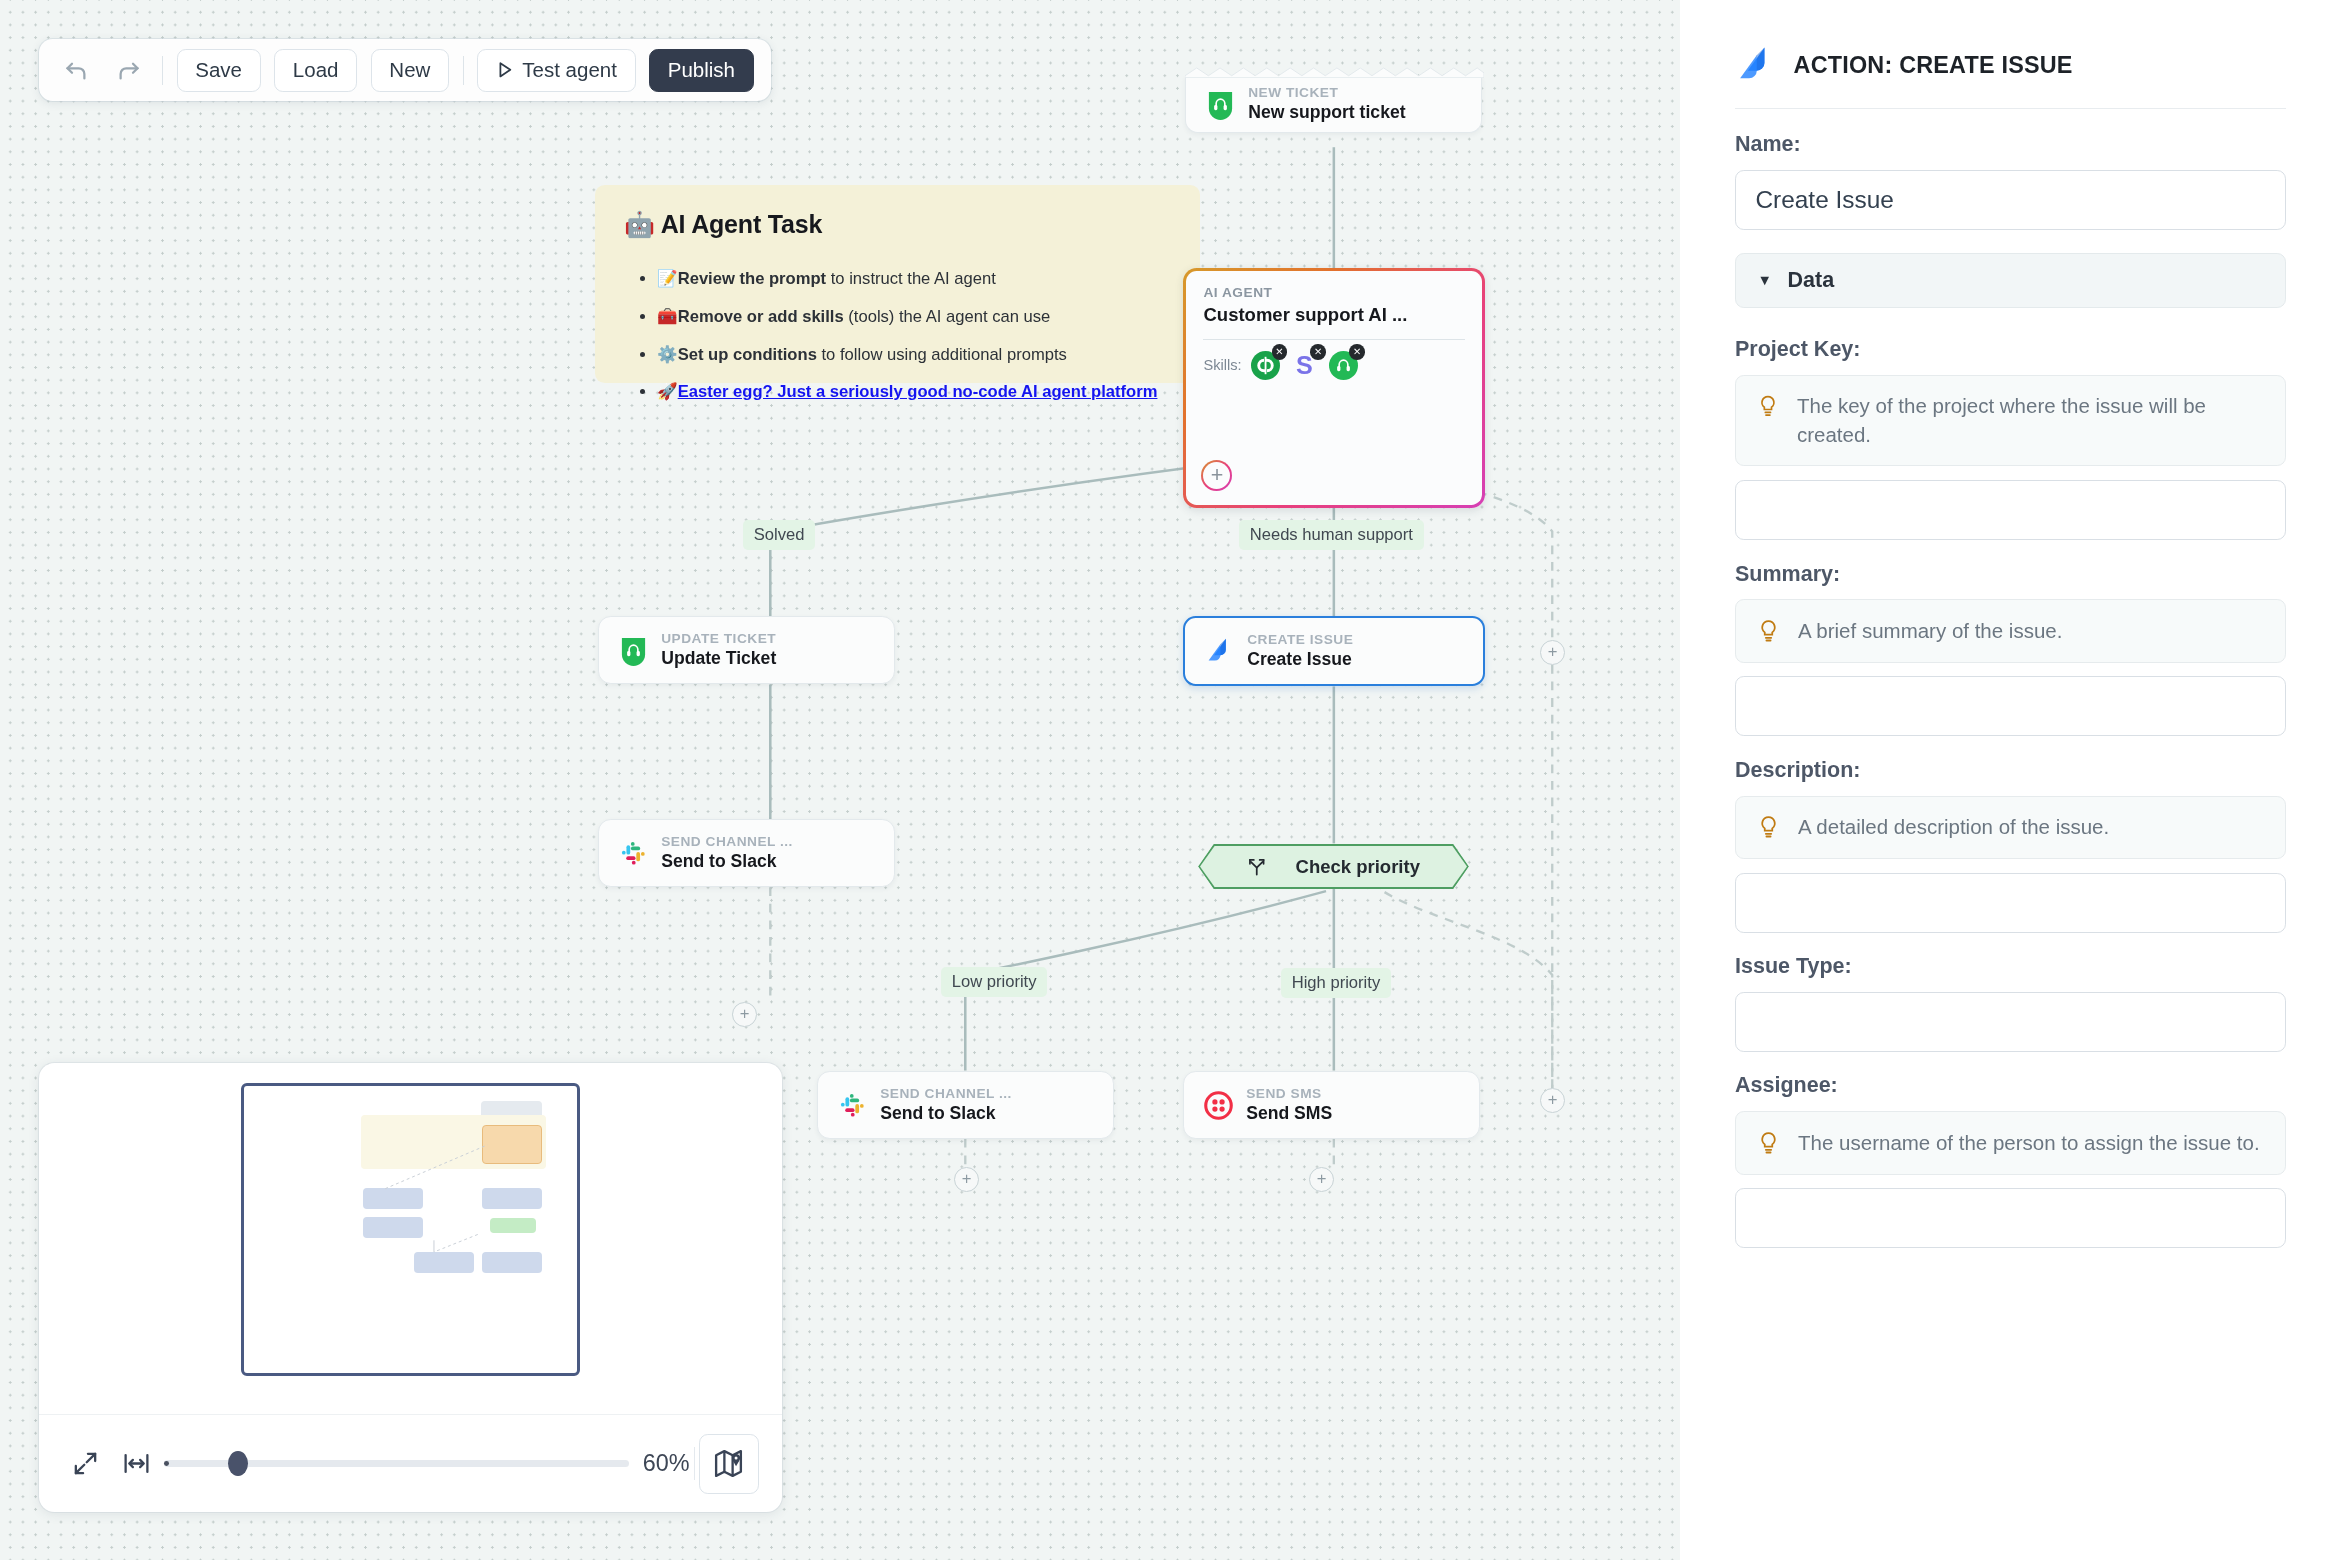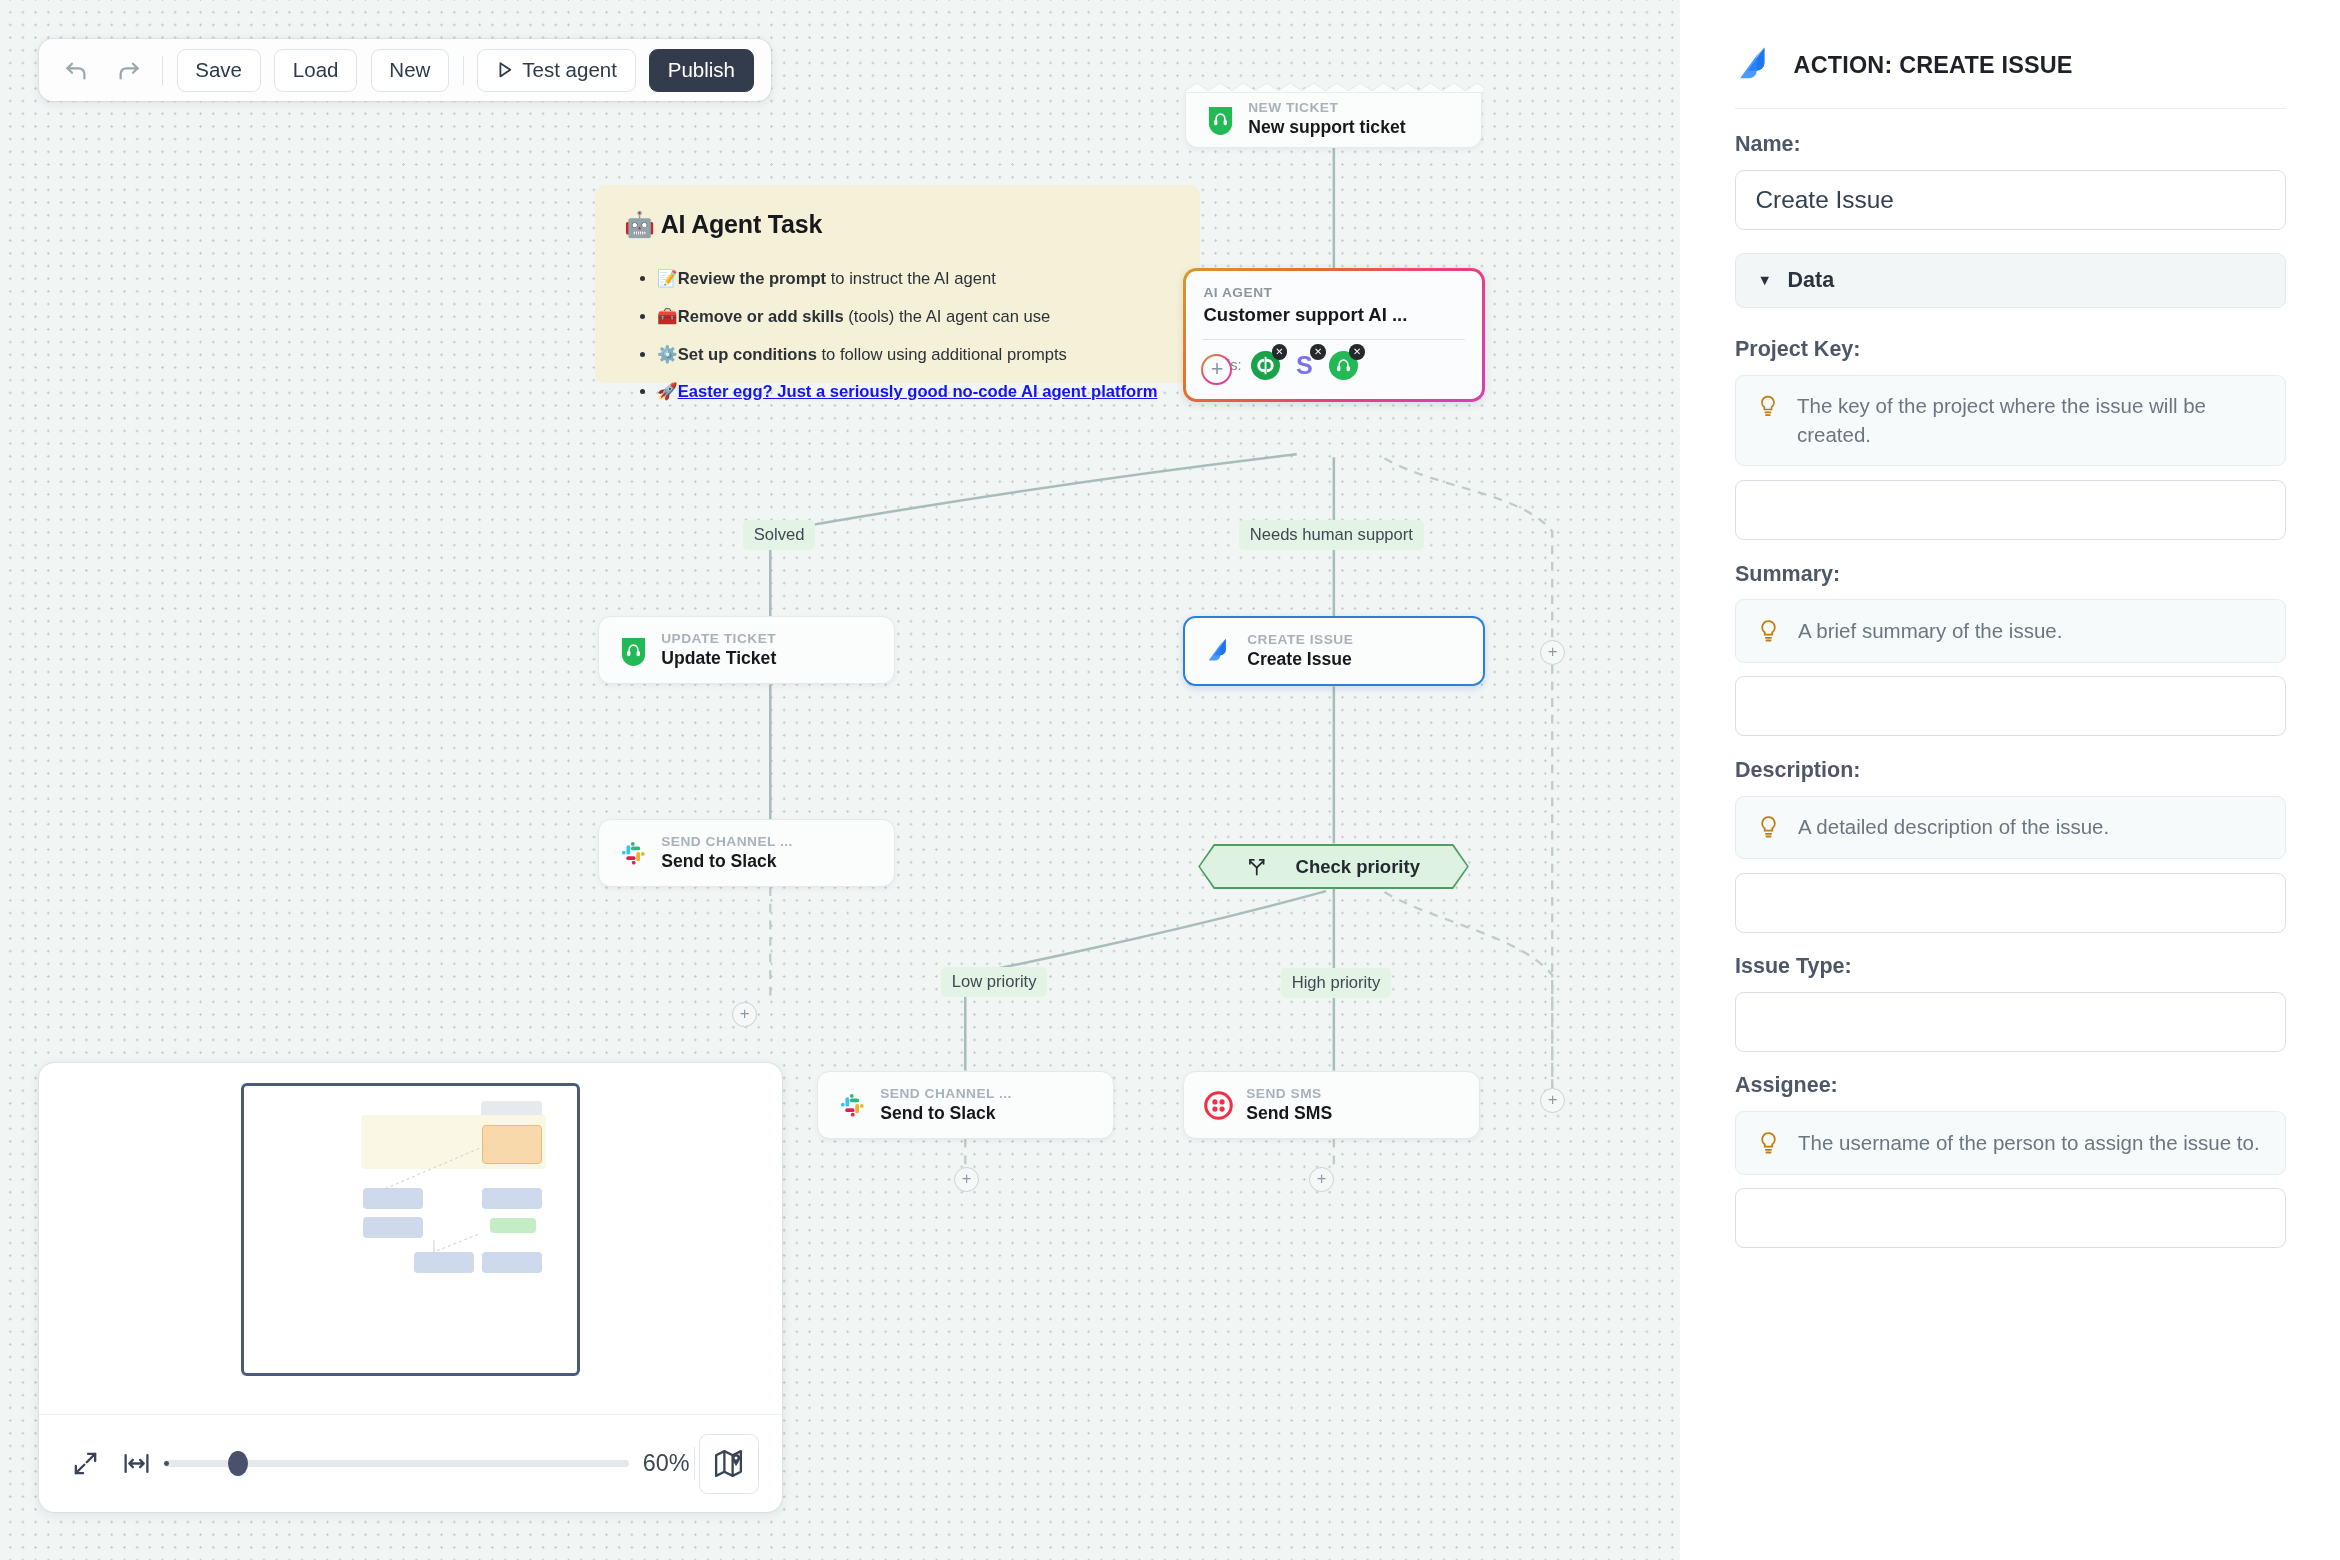--- a/index.html
+++ b/index.html
@@ -76,7 +76,7 @@
   .node.selected { border: 2px solid #2a7fdc; box-shadow: 0 2.9px 7.8px rgba(40,110,200,.18); }
 
   #node-trigger {
-    left: 1185px; top: 91px; width: 297px; height: 57px;
+    left: 1185px; top: 76px; width: 297px; height: 57px;
     border-top: none; border-radius: 0 0 12.7px 12.7px;
   }
   #node-trigger .zig {

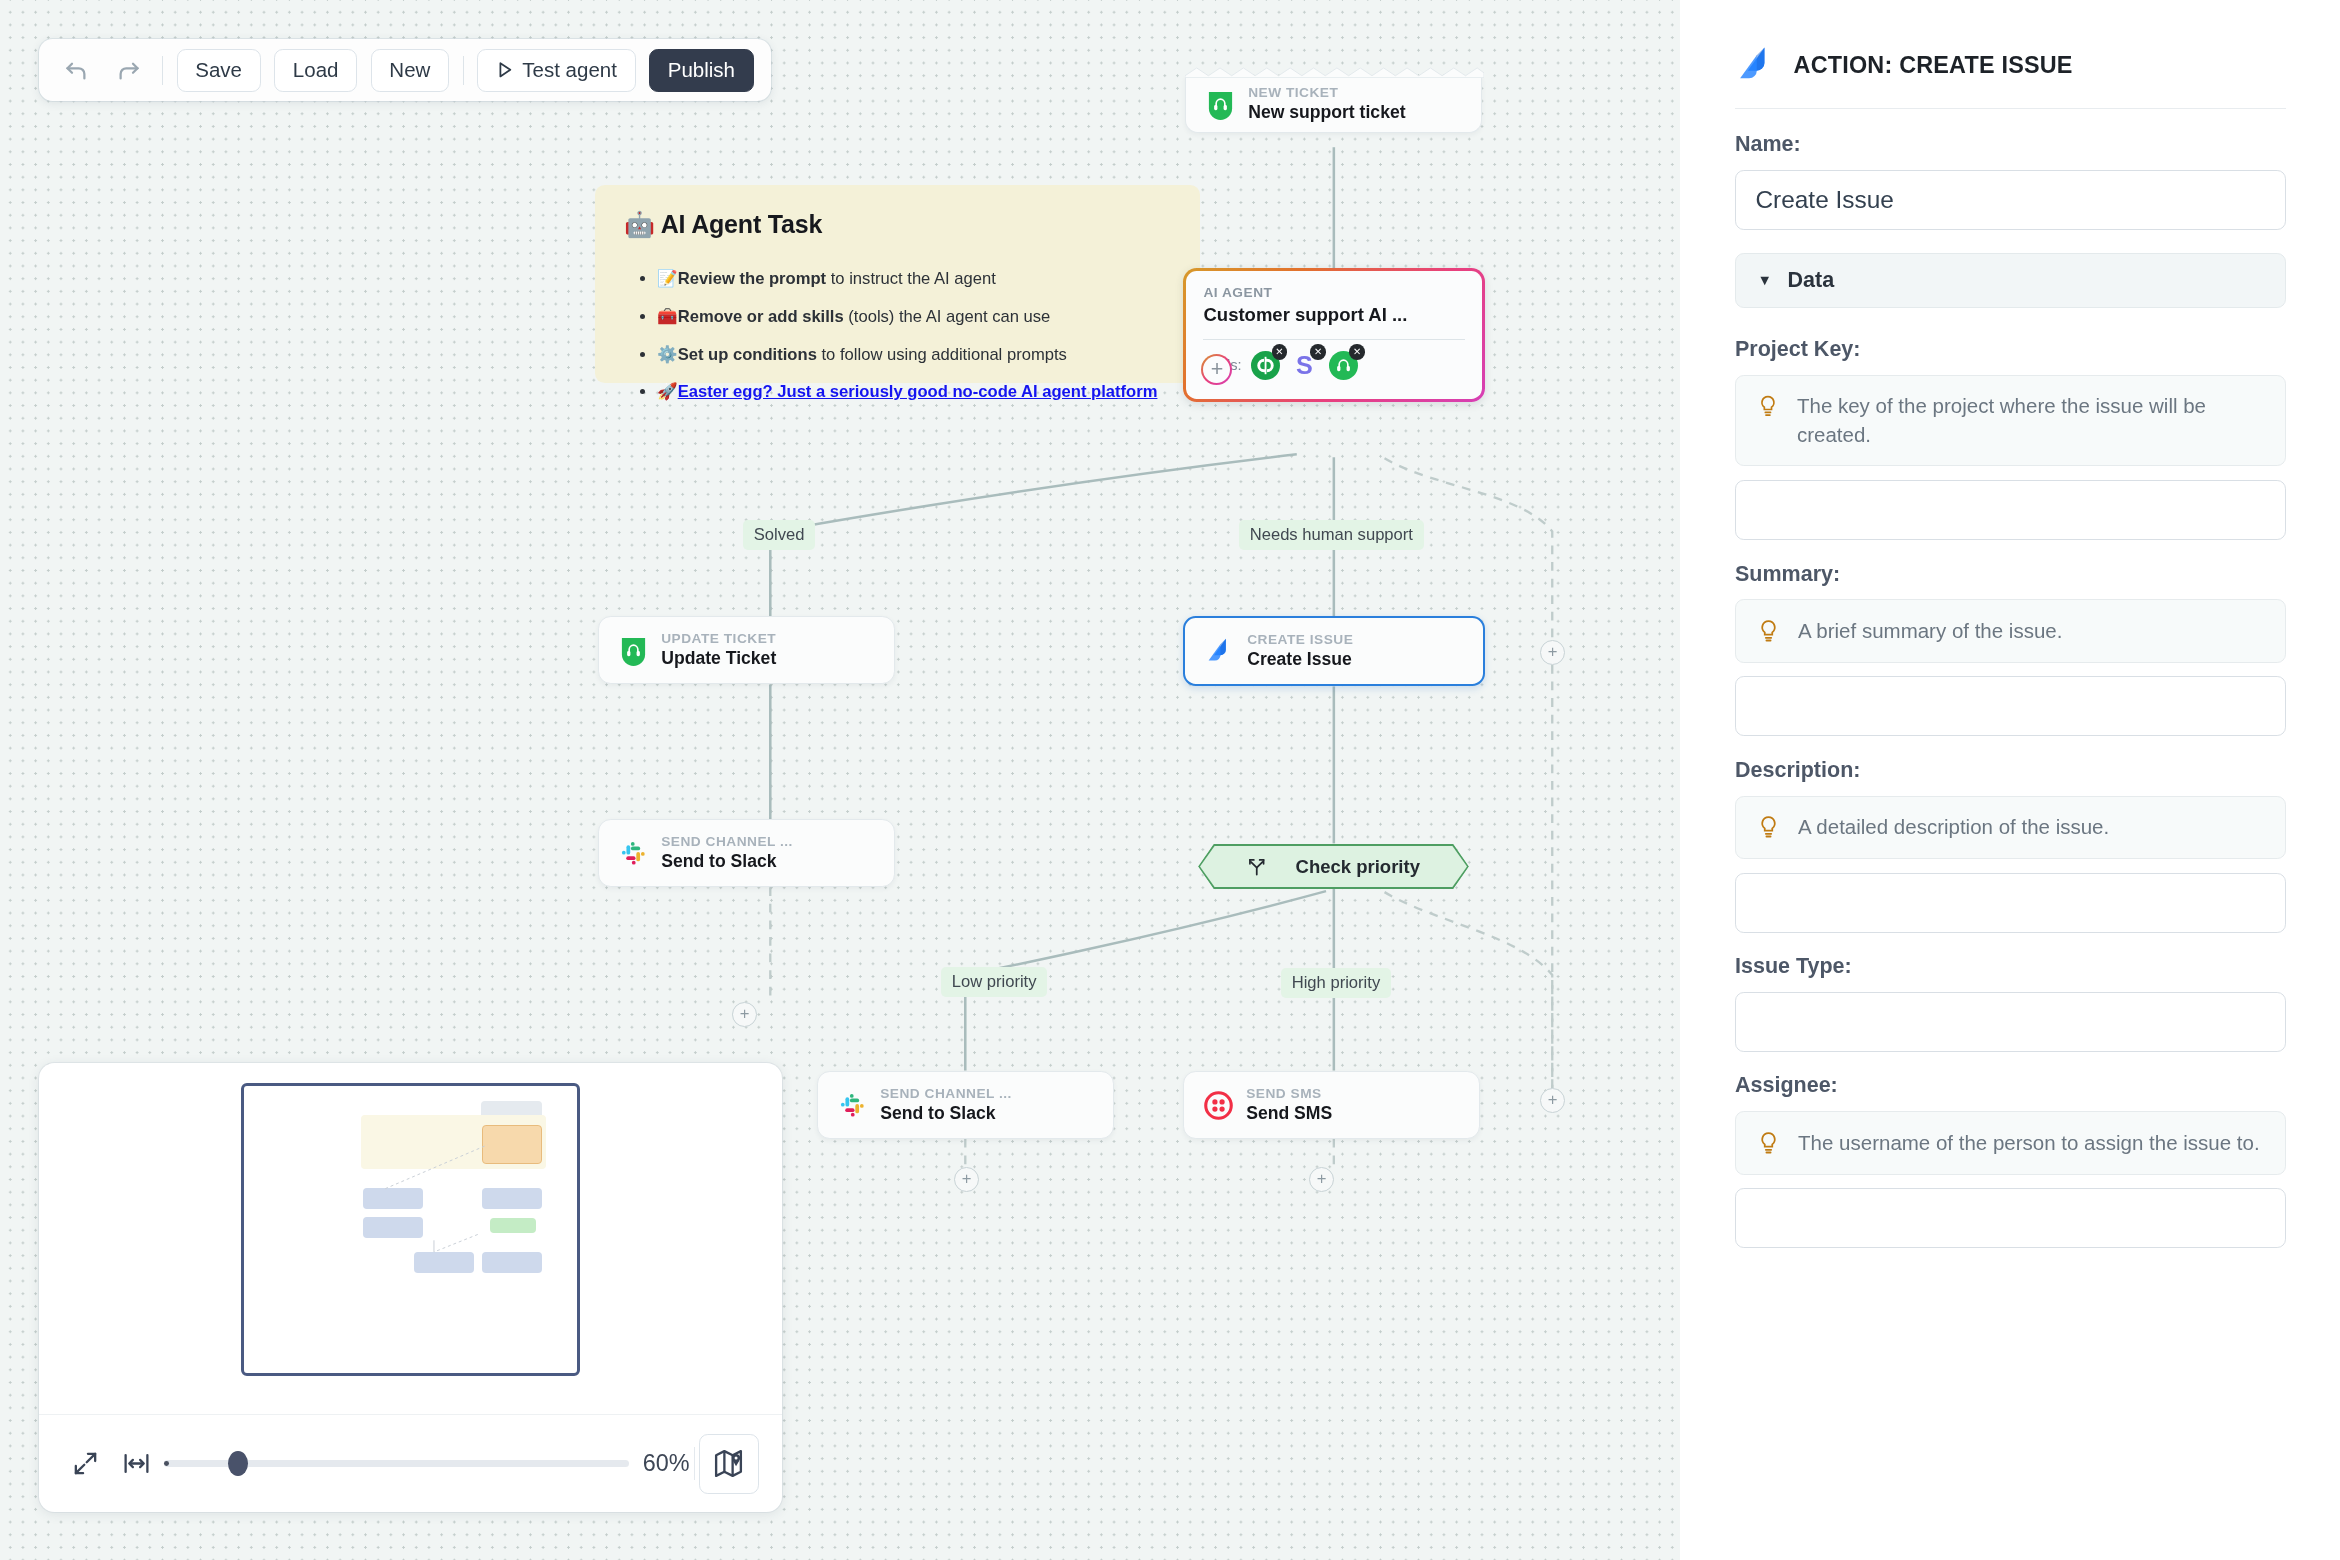--- a/index.html
+++ b/index.html
@@ -90,7 +90,7 @@
 
   
   #node-agent {
-    position: absolute; left: 1183px; top: 268px; width: 302px; height: 134px;
+    position: absolute; left: 1183px; top: 268px; width: 302px; height: 240px;
     border-radius: 13.7px; padding: 2.9px; z-index: 25;
     background: linear-gradient(135deg,#d79a2b 0%,#e2712d 28%,#e8407c 62%,#d63fb5 100%);
     box-shadow: 0 2.9px 8.8px rgba(40,55,75,.12);

